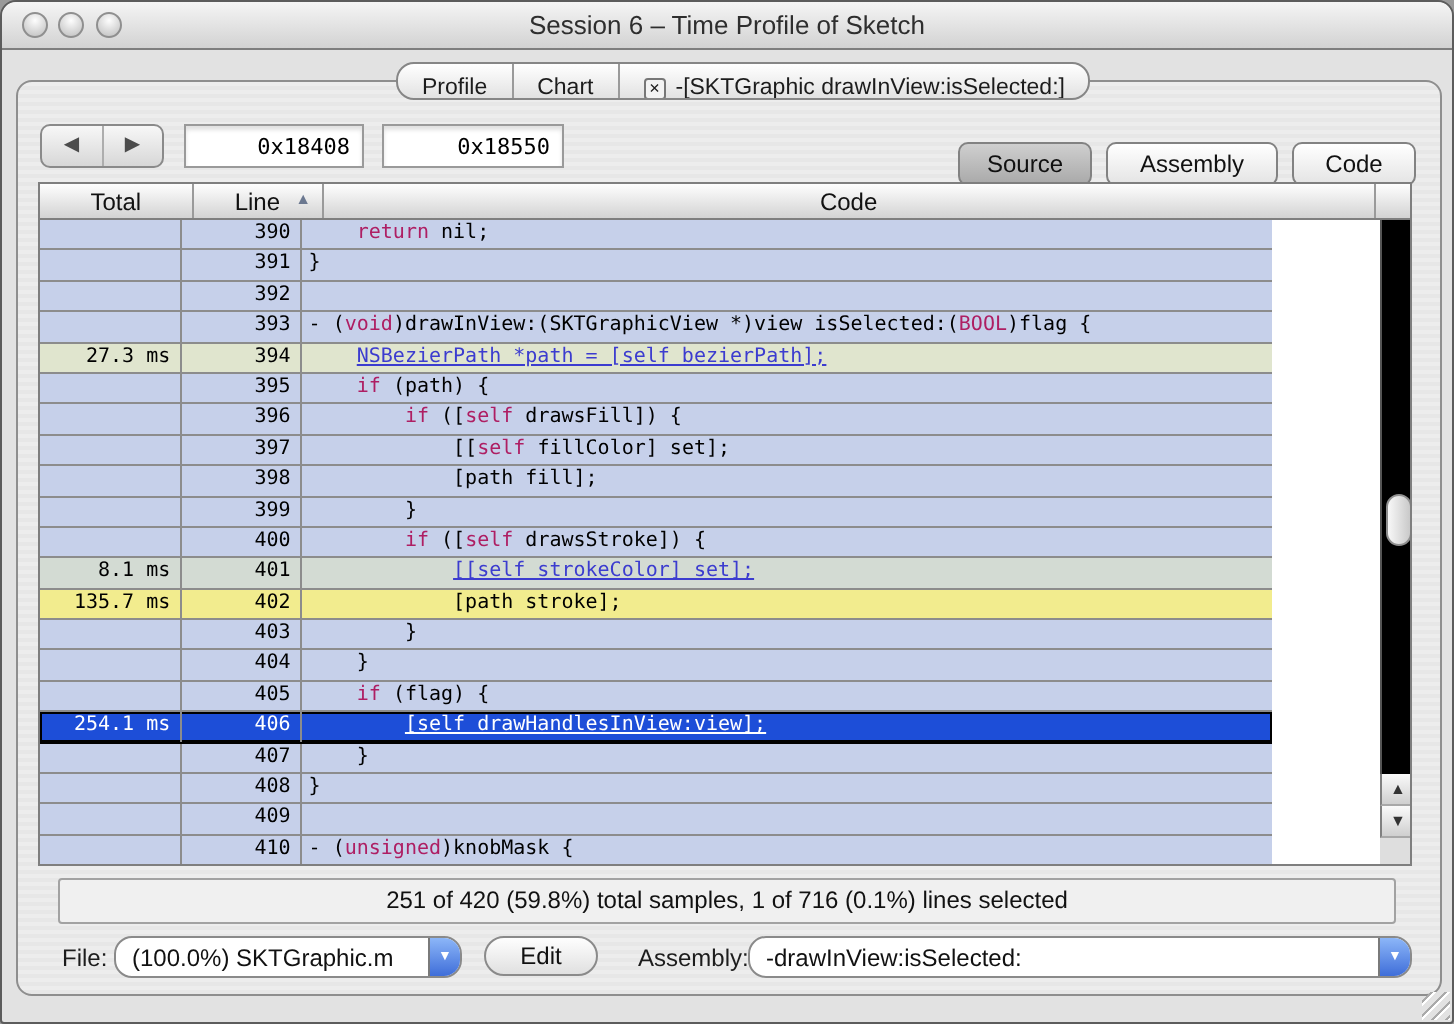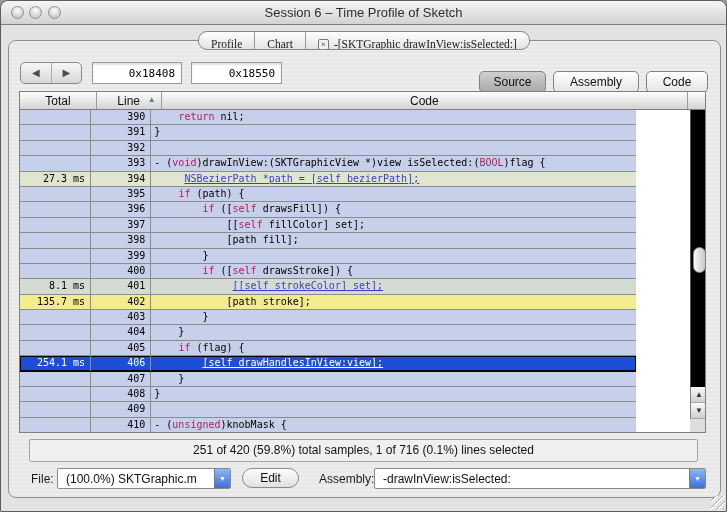--- a/index.html
+++ b/index.html
@@ -24,7 +24,7 @@
     border:1px solid #868686; border-radius:9px; overflow:hidden;
     background:linear-gradient(#ffffff,#e2e2e2); z-index:5; }
   .tab{ padding:12px 12px; font-size:11.5px; color:#1c1c1c; line-height:17px;
-    border-right:1px solid #9a9a9a; white-space:nowrap; display:flex; align-items:center;font-family:Liberation Serif, serif; }
+    border-right:1px solid #9a9a9a; white-space:nowrap; display:flex; align-items:center; }
   .tab:last-child{ border-right:none; }
   .closebox{ display:inline-block; width:11px; height:11px; margin-right:5px;
     border:1px solid #777; border-radius:2px; background:#f3f3f3; font-size:9px;

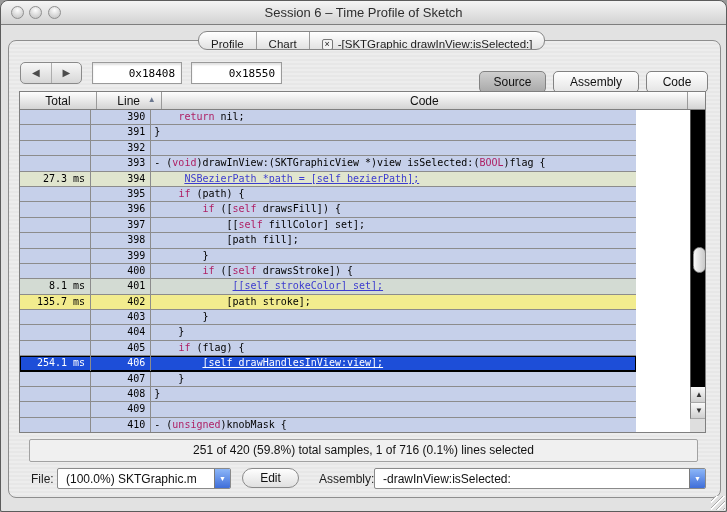--- a/index.html
+++ b/index.html
@@ -65,7 +65,7 @@
   .bg-selected{ background:#1d4ed8; color:#fff; box-shadow:inset 0 0 0 1px #000;
     border-bottom:1px solid #000; }
   .seg-kw{ color:#ae1e63; }
-  .seg-link{ color:#3c3ccf; text-decoration:underline;margin-left:6px; }
+  .seg-link{ color:#3c3ccf; text-decoration:underline; }
   .seg-linksel{ color:#ffffff; text-decoration:underline; }
   
   .scrollcol{ position:absolute; left:670px; top:18px; width:17px; bottom:0; background:#dedede; }

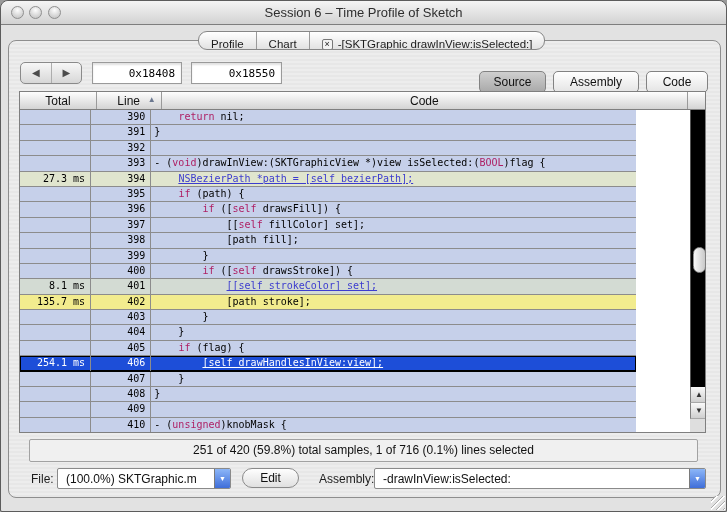--- a/index.html
+++ b/index.html
@@ -81,7 +81,7 @@
     font-size:12px; color:#111; text-align:center; line-height:21px; }
   .flabel{ position:absolute; font-size:12px; color:#1c1c1c; top:471px; }
   .popup{ position:absolute; top:467px; height:21px; background:#fff;
-    border:1px solid #8a8a8a; border-radius:2px; display:flex; align-items:center;
+    border:1px solid #8a8a8a; border-radius:9px; display:flex; align-items:center;
     overflow:hidden; }
   .popup-text{ flex:1; font-size:12px; color:#111; padding-left:8px; white-space:nowrap; }
   .popup-arrow{ width:16px; height:100%; background:linear-gradient(#8cb6f8,#3f6ed9);

